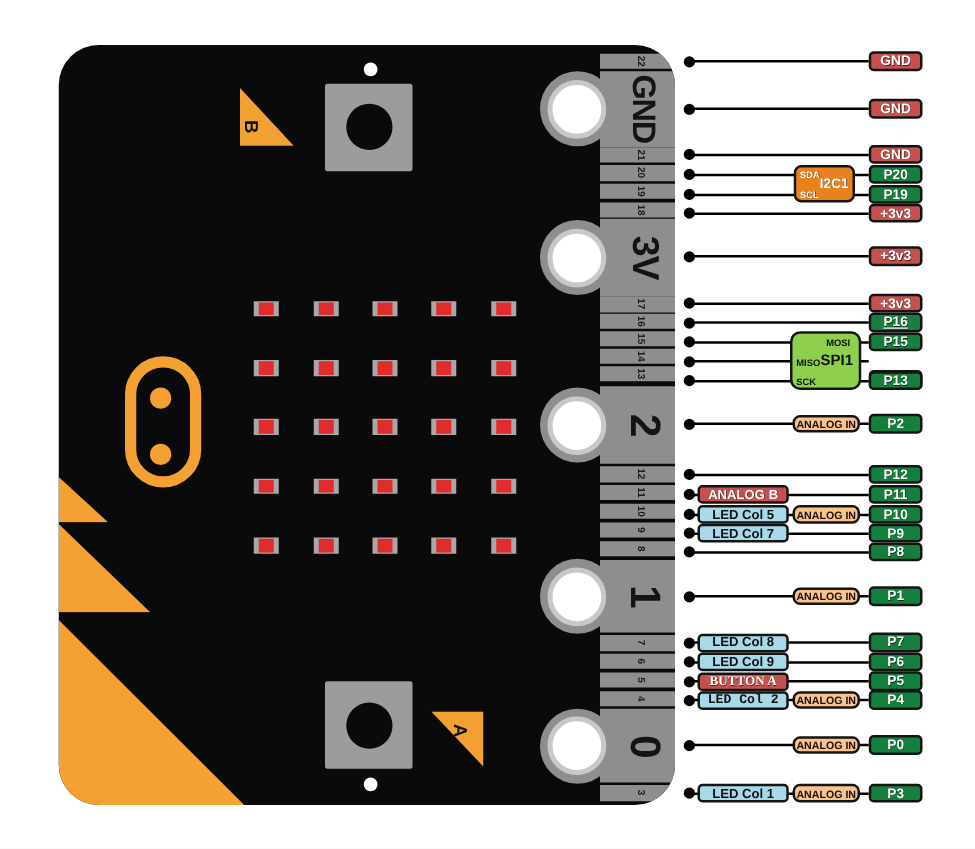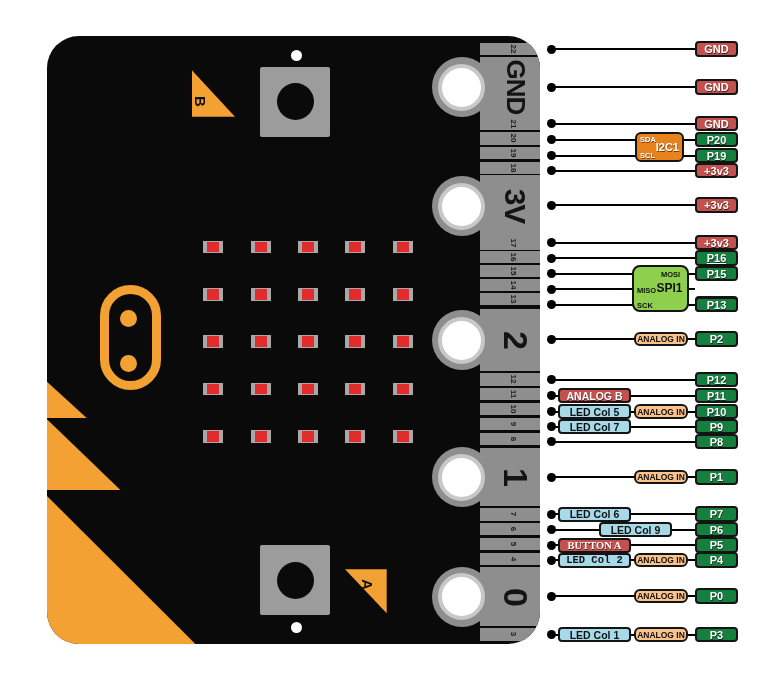--- a/index.html
+++ b/index.html
@@ -334,7 +334,7 @@
       <div class="wire" style="left: 551px; top: 513px; width: 144px;"></div>
       <div class="dot" style="left: 546.5px; top: 509.5px;"></div>
       <div class="lbl lbl-pin lbl-gpio" style="top: 506.25px;">P7</div>
-      <div class="lbl lbl-left lbl-led" style="top: 506.5px;">LED Col 6</div>
+      <div class="lbl lbl-left lbl-led" style="top: 506.5px;">LED Col 8</div>
       <div class="wire" style="left: 551px; top: 528.5px; width: 144px;"></div>
       <div class="dot" style="left: 546.5px; top: 525px;"></div>
       <div class="lbl lbl-pin lbl-gpio" style="top: 521.75px;">P6</div>

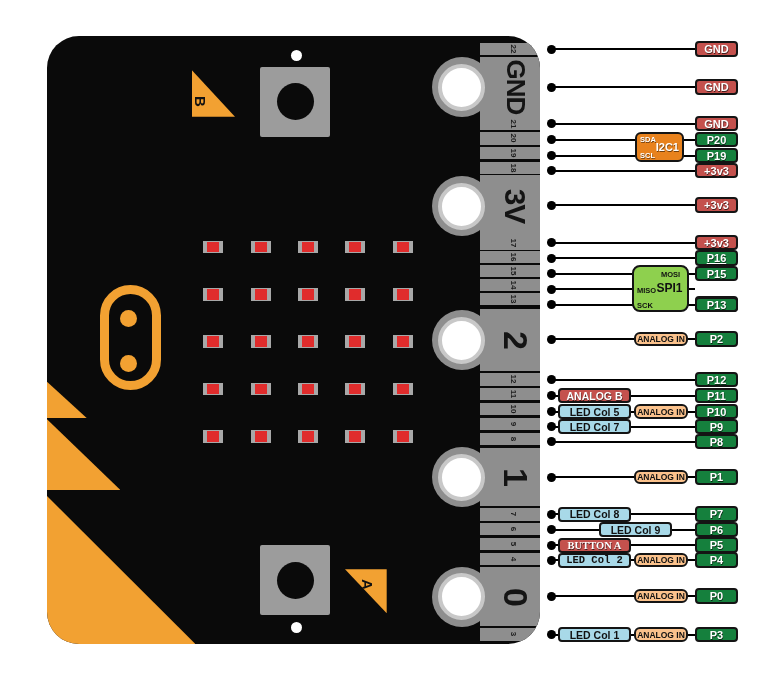--- a/index.html
+++ b/index.html
@@ -338,7 +338,7 @@
       <div class="wire" style="left: 551px; top: 528.5px; width: 144px;"></div>
       <div class="dot" style="left: 546.5px; top: 525px;"></div>
       <div class="lbl lbl-pin lbl-gpio" style="top: 521.75px;">P6</div>
-      <div class="lbl lbl-left lbl-led" style="top: 522px; margin-left: 41px;">LED Col 9</div>
+      <div class="lbl lbl-left lbl-led" style="top: 522px;">LED Col 9</div>
       <div class="wire" style="left: 551px; top: 544px; width: 144px;"></div>
       <div class="dot" style="left: 546.5px; top: 540.5px;"></div>
       <div class="lbl lbl-pin lbl-gpio" style="top: 537.25px;">P5</div>

